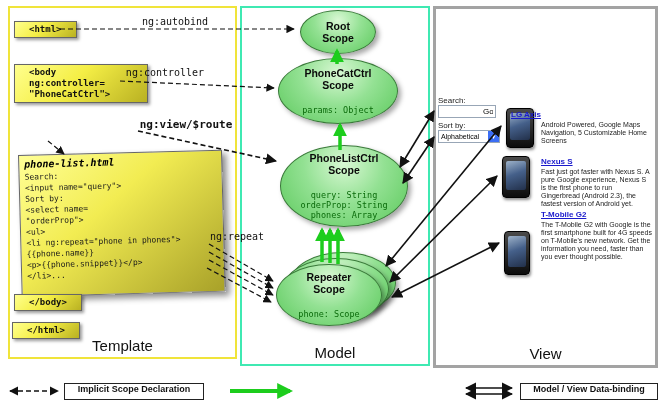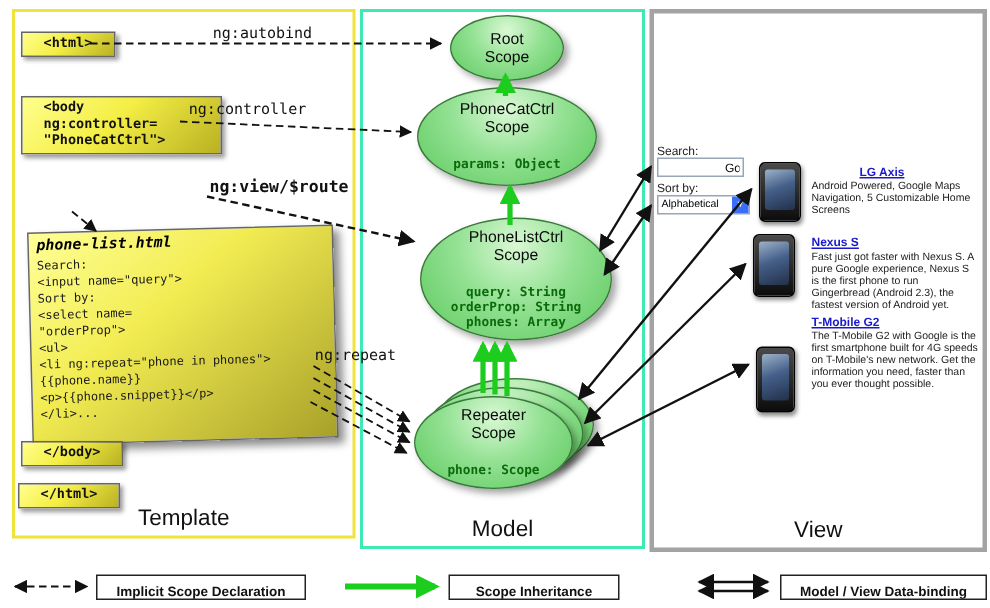--- a/index.html
+++ b/index.html
@@ -40,7 +40,7 @@
          box-shadow:3px 3px 5px rgba(0,0,0,.35);
          display:flex;flex-direction:column;align-items:center;justify-content:center;
          text-align:center}
-  .scope-title{font-weight:normal;font-size:10.5px;line-height:12px;white-space:pre-line;color:#0a0a0a}
+  .scope-title{font-weight:bold;font-size:10.5px;line-height:12px;white-space:pre-line;color:#0a0a0a}
   .scope-props{font-family:"DejaVu Sans Mono",monospace;font-weight:bold;font-size:8.5px;
                line-height:10px;color:#0b6b0b;white-space:pre-line;margin-top:14px}
   .scope-empty{z-index:1}

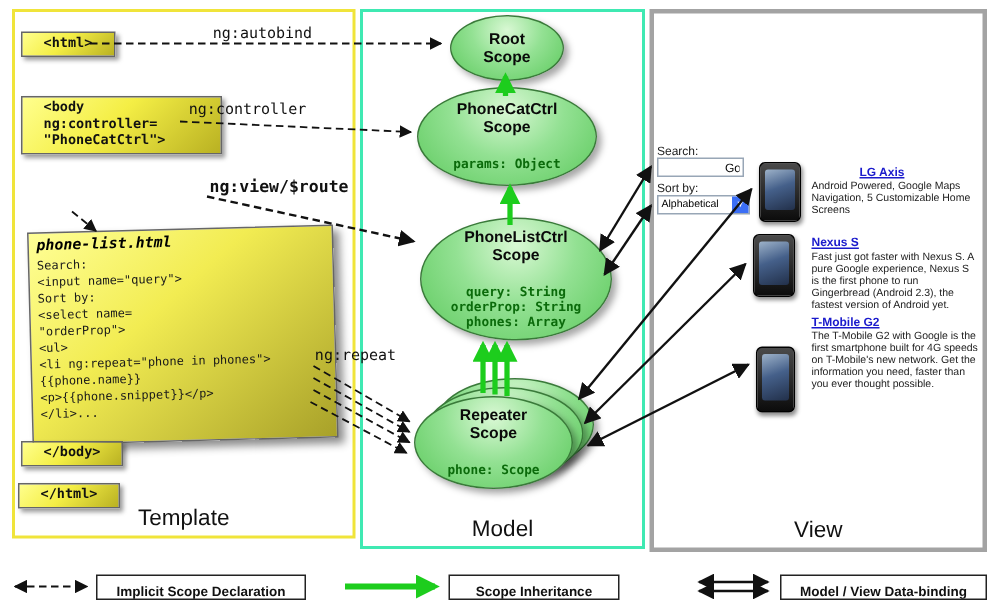--- a/index.html
+++ b/index.html
@@ -41,7 +41,7 @@
          display:flex;flex-direction:column;align-items:center;justify-content:center;
          text-align:center}
   .scope-title{font-weight:bold;font-size:10.5px;line-height:12px;white-space:pre-line;color:#0a0a0a}
-  .scope-props{font-family:"DejaVu Sans Mono",monospace;font-weight:bold;font-size:8.5px;
+  .scope-props{font-family:"DejaVu Sans Mono",monospace;font-weight:normal;font-size:8.5px;
                line-height:10px;color:#0b6b0b;white-space:pre-line;margin-top:14px}
   .scope-empty{z-index:1}
 

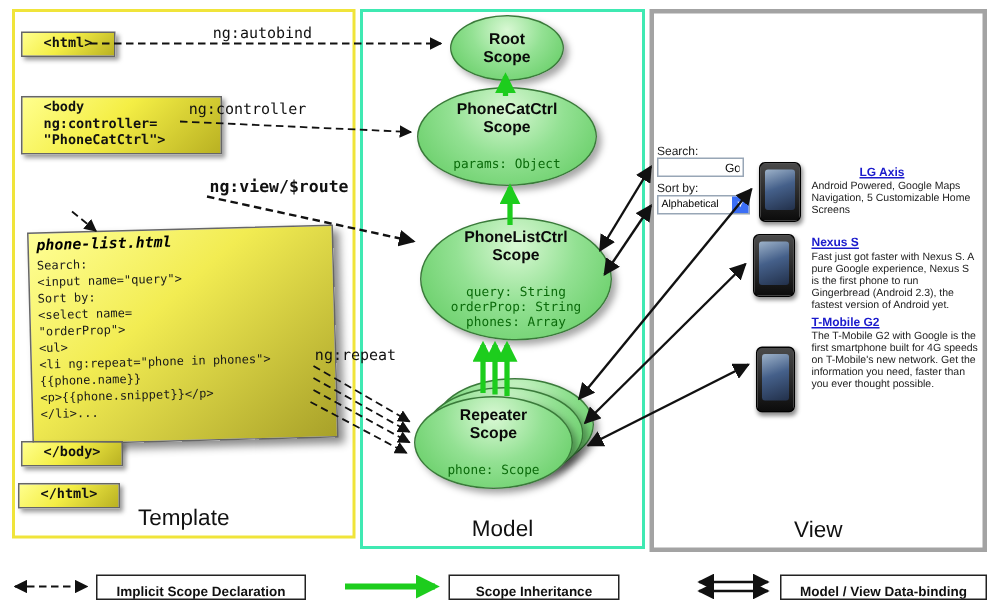--- a/index.html
+++ b/index.html
@@ -155,7 +155,7 @@
   </div>
 
   <div class="phone-img" style="left:506px;top:108px;width:26px;height:38px"></div>
-  <a class="phone-link" style="left:573px;top:110px">LG Axis</a>
+  <a class="phone-link" style="left:511px;top:110px">LG Axis</a>
   <div class="phone-desc" style="left:541px;top:121px;width:108px">Android Powered, Google Maps Navigation, 5 Customizable Home Screens</div>
 
   <div class="phone-img" style="left:502px;top:156px;width:26px;height:40px"></div>

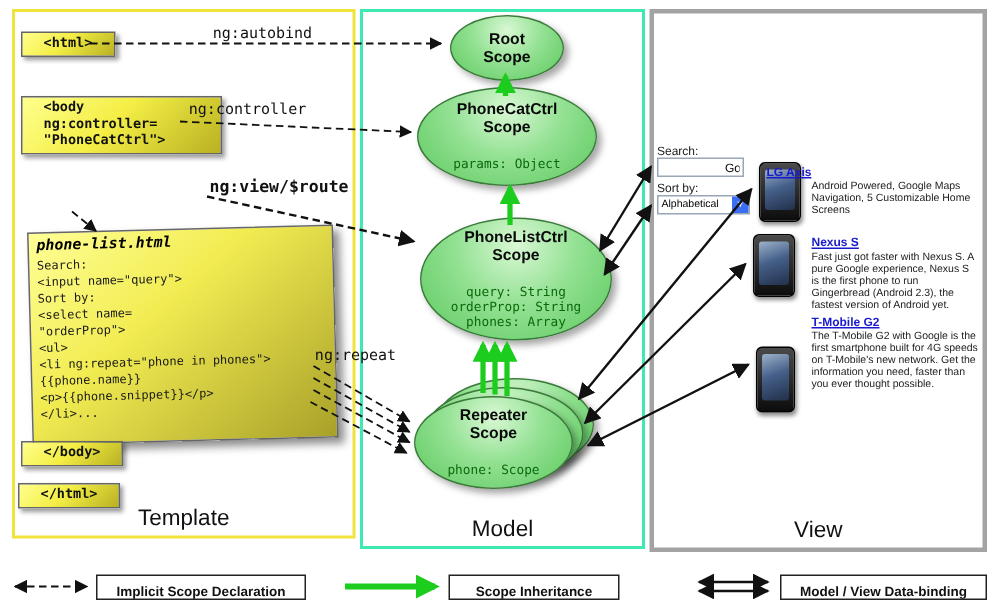--- a/index.html
+++ b/index.html
@@ -63,7 +63,7 @@
 
   
   .lbox{position:absolute;height:17px;border:1px solid #222;background:#fff;
-        display:flex;align-items:flex-end;justify-content:center;
+        display:flex;align-items:flex-start;justify-content:center;
         font-size:9px;font-weight:bold;color:#111;box-sizing:border-box}
 
   

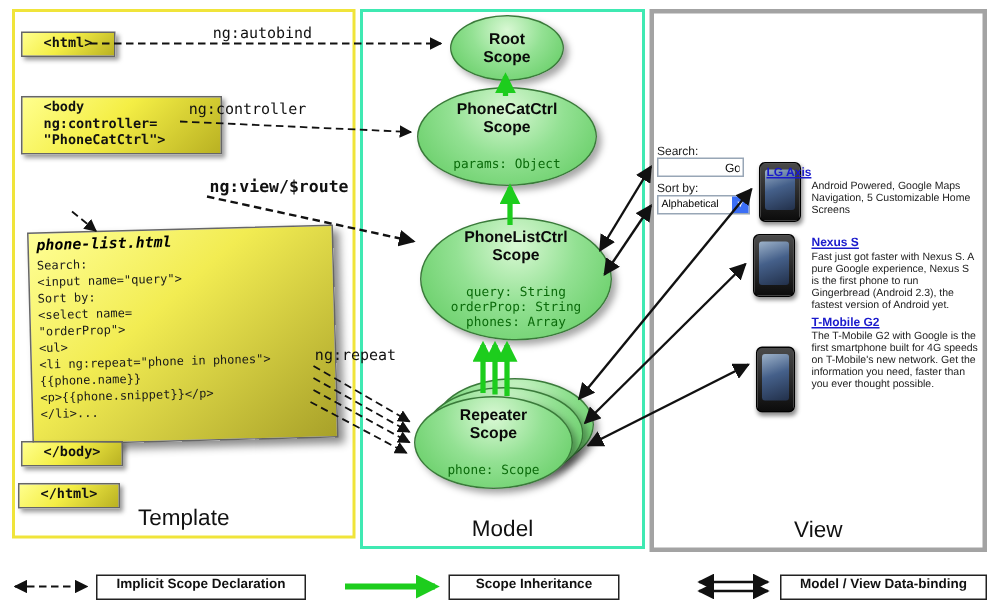--- a/index.html
+++ b/index.html
@@ -169,9 +169,6 @@
   <div class="lbox" style="left:64px;top:383px;width:140px">
     <span>Implicit Scope Declaration</span>
   </div>
-  <div class="lbox" style="left:299px;top:383px;width:114px">
-    <span>Scope Inheritance</span>
-  </div>
   <div class="lbox" style="left:520px;top:383px;width:138px">
     <span>Model / View Data-binding</span>
   </div>

